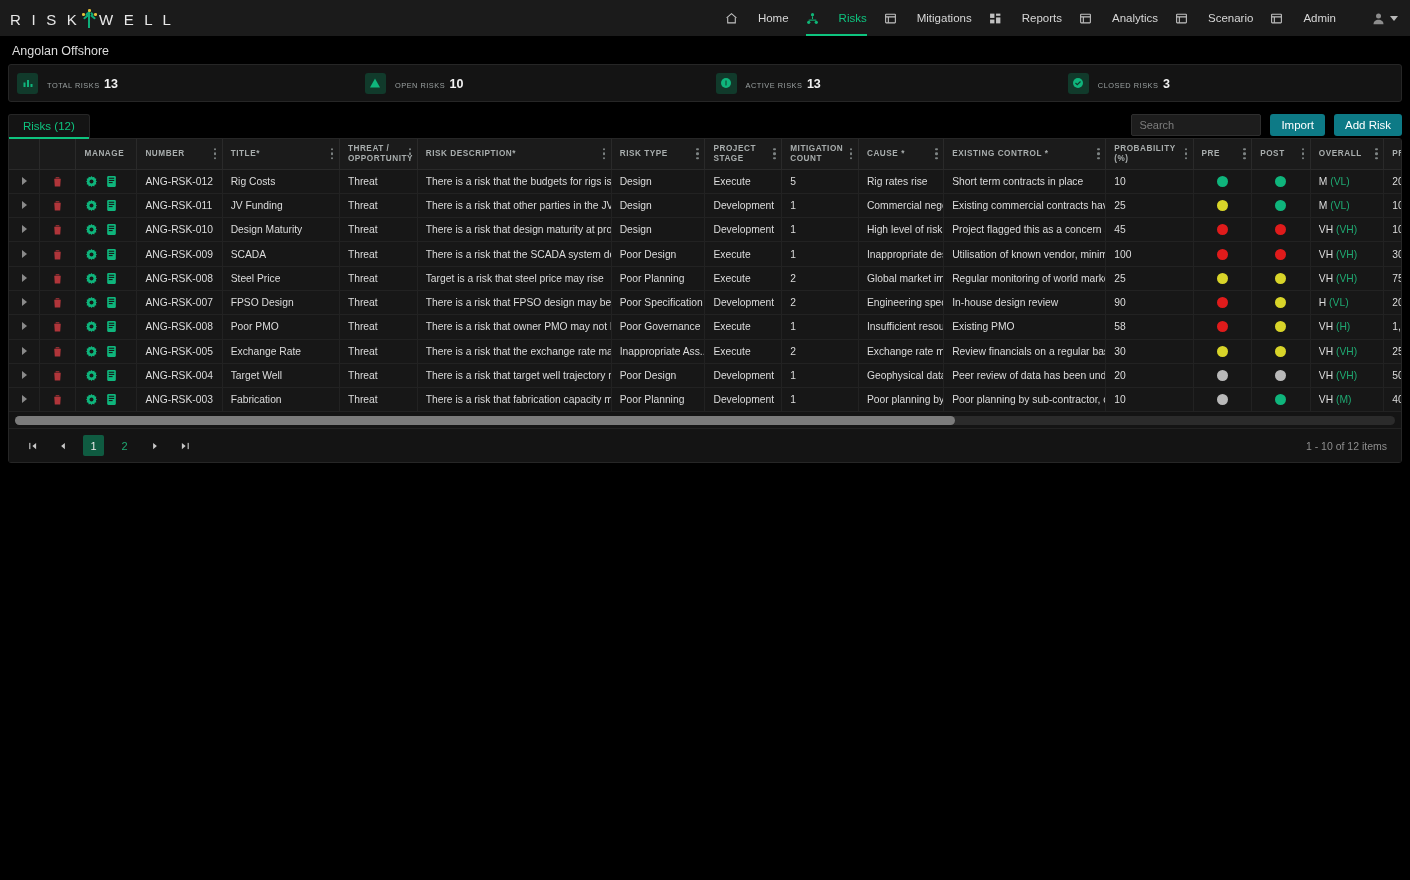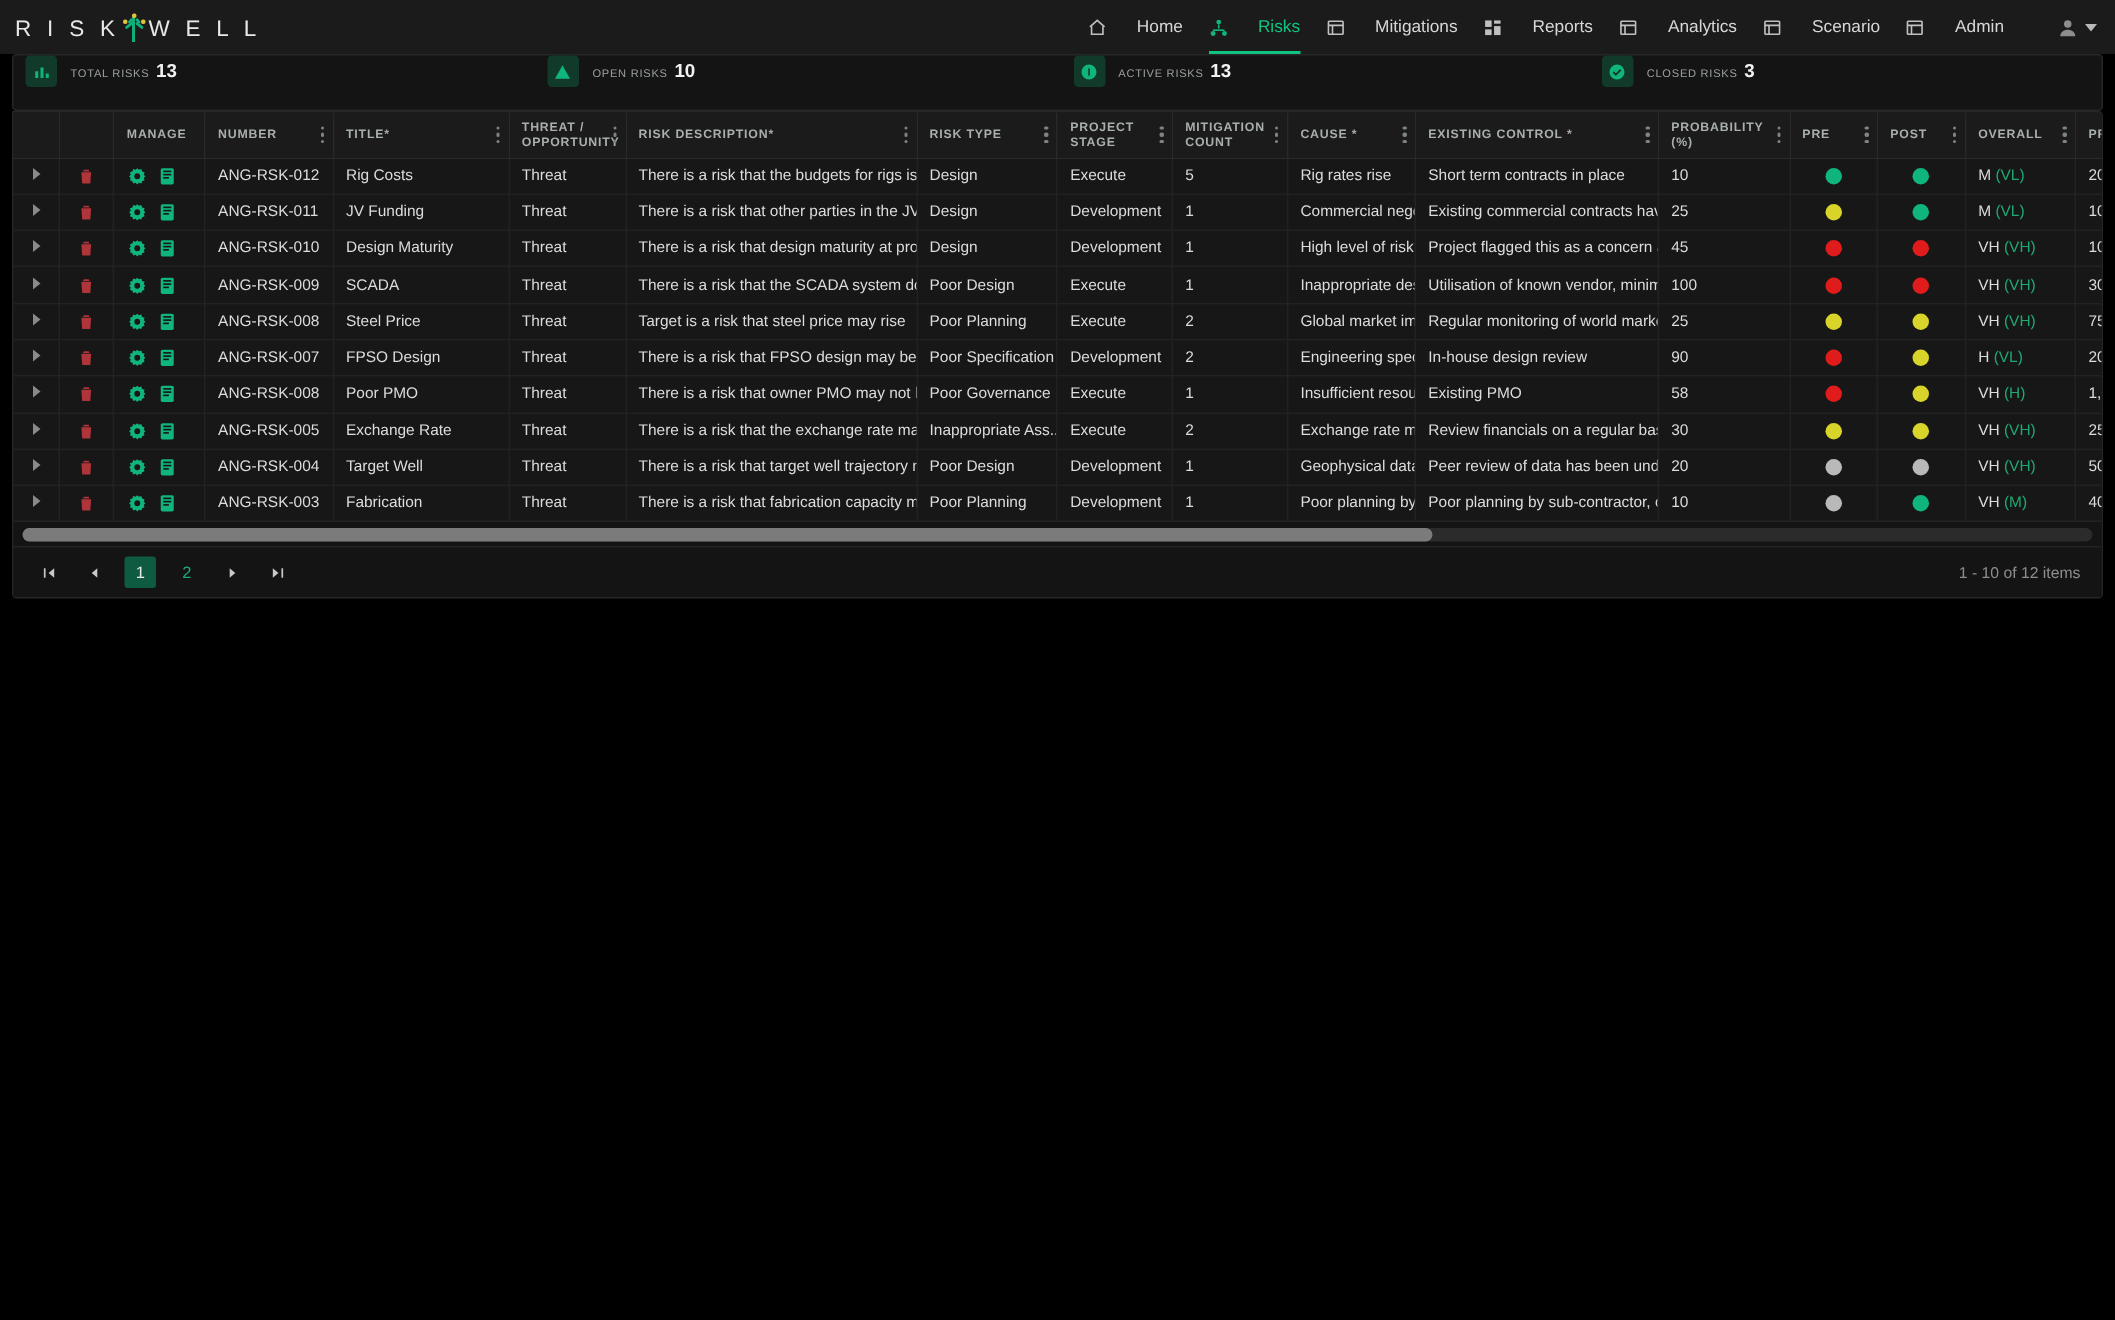--- a/index.html
+++ b/index.html
@@ -293,6 +293,7 @@
 
 <div class="page-wrap">
 
+  <div class="ctx-title">Angolan Offshore</div>
 
   <div class="stats-bar">
     <div class="stat">

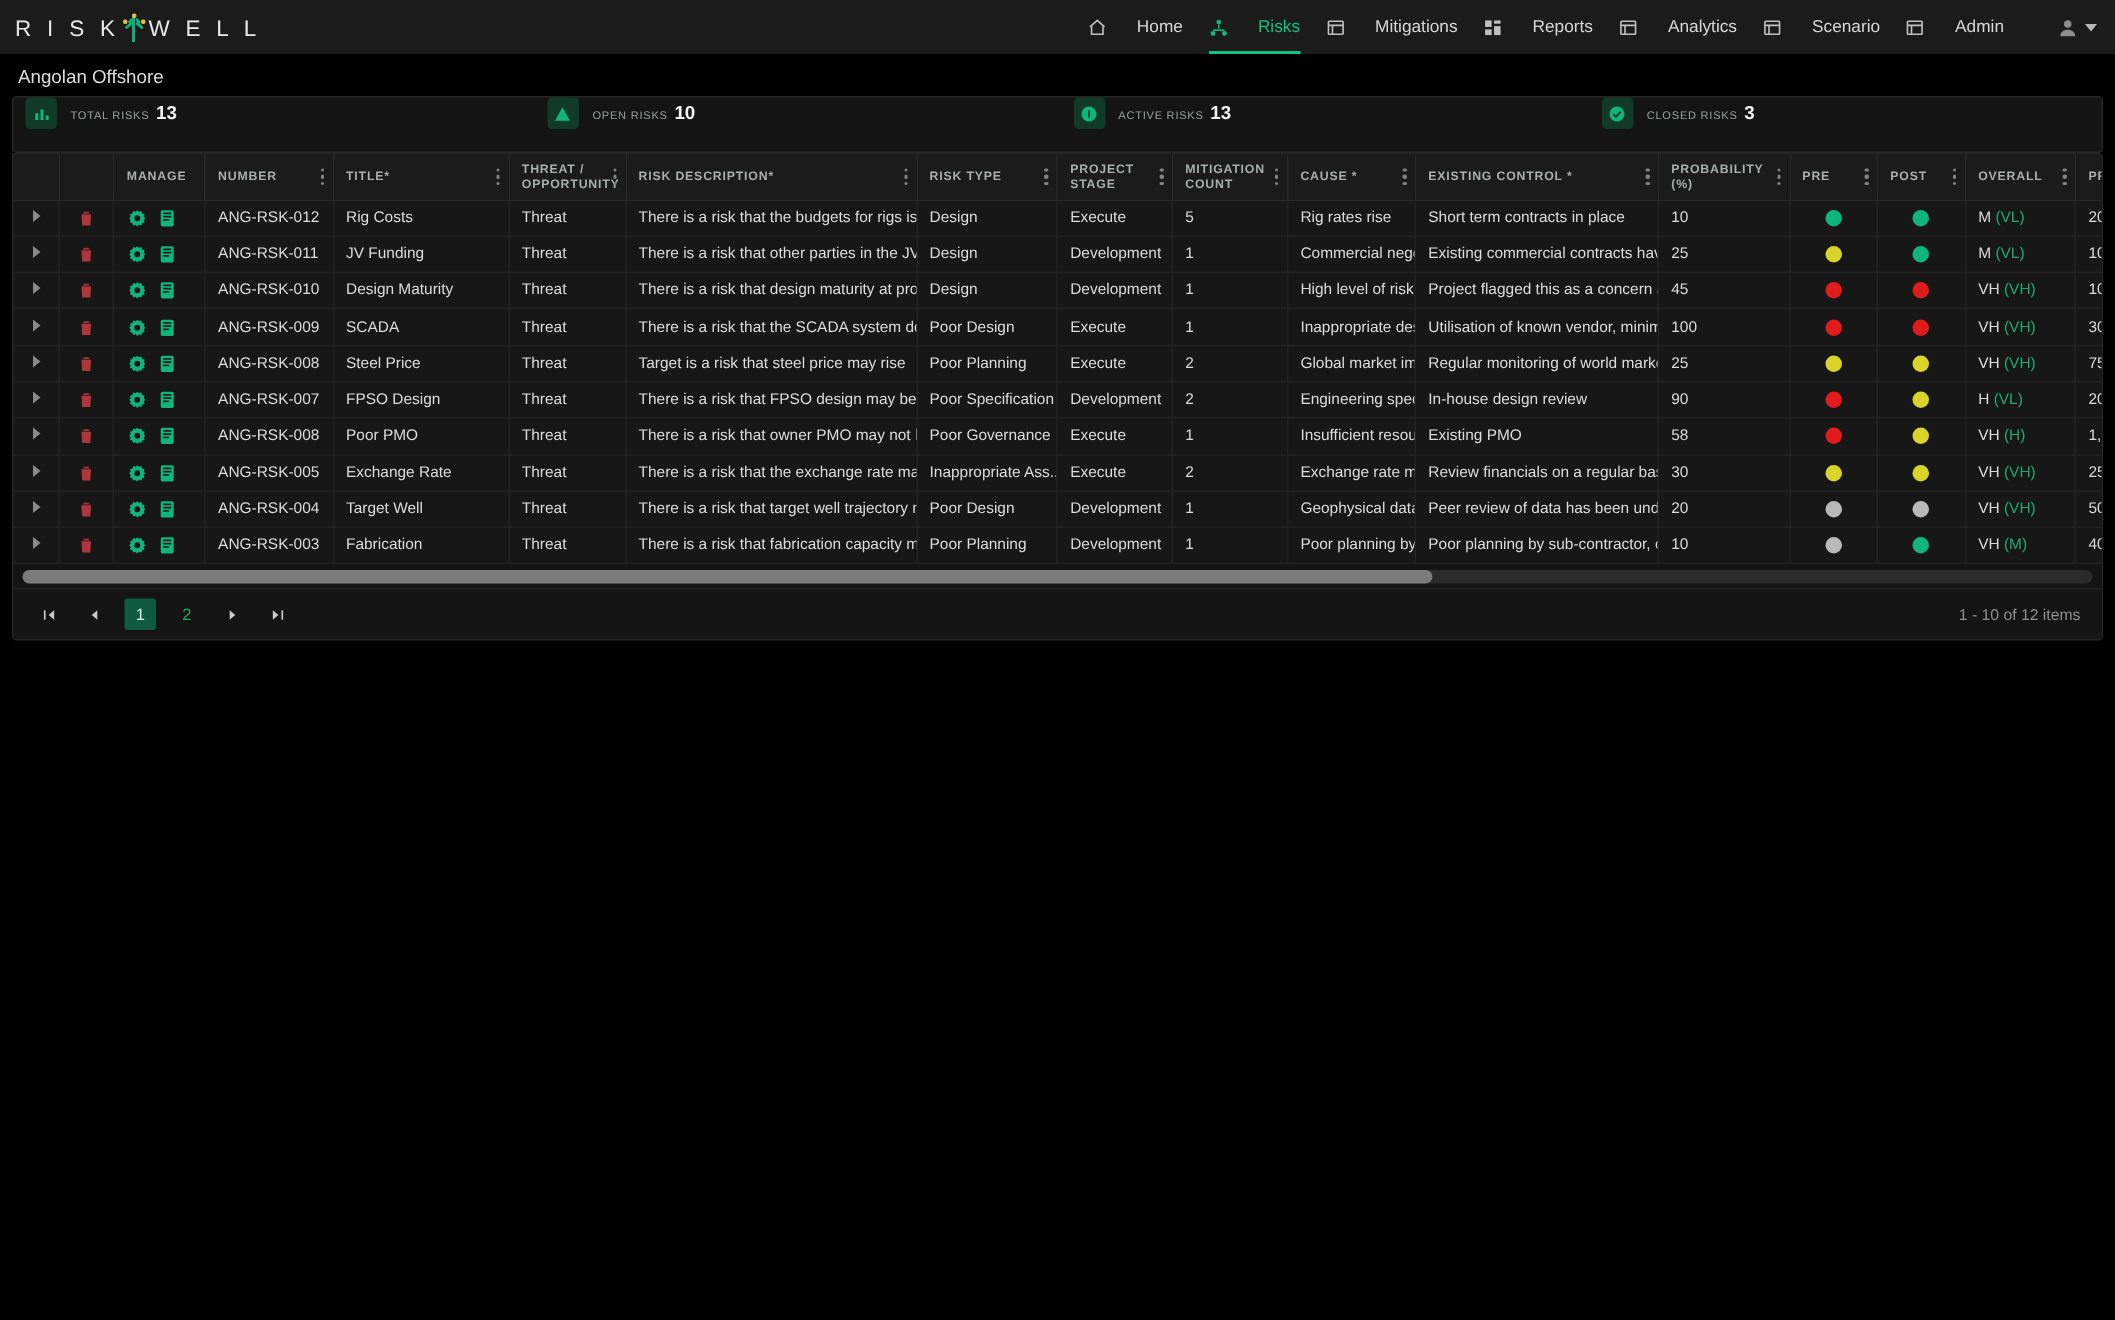--- a/index.html
+++ b/index.html
@@ -66,7 +66,7 @@
     border-radius: 3px;
     height: 38px;
     display: flex;
-    align-items: flex-start;
+    align-items: center;
     padding: 0 6px 0 8px;
     gap: 0;
   }

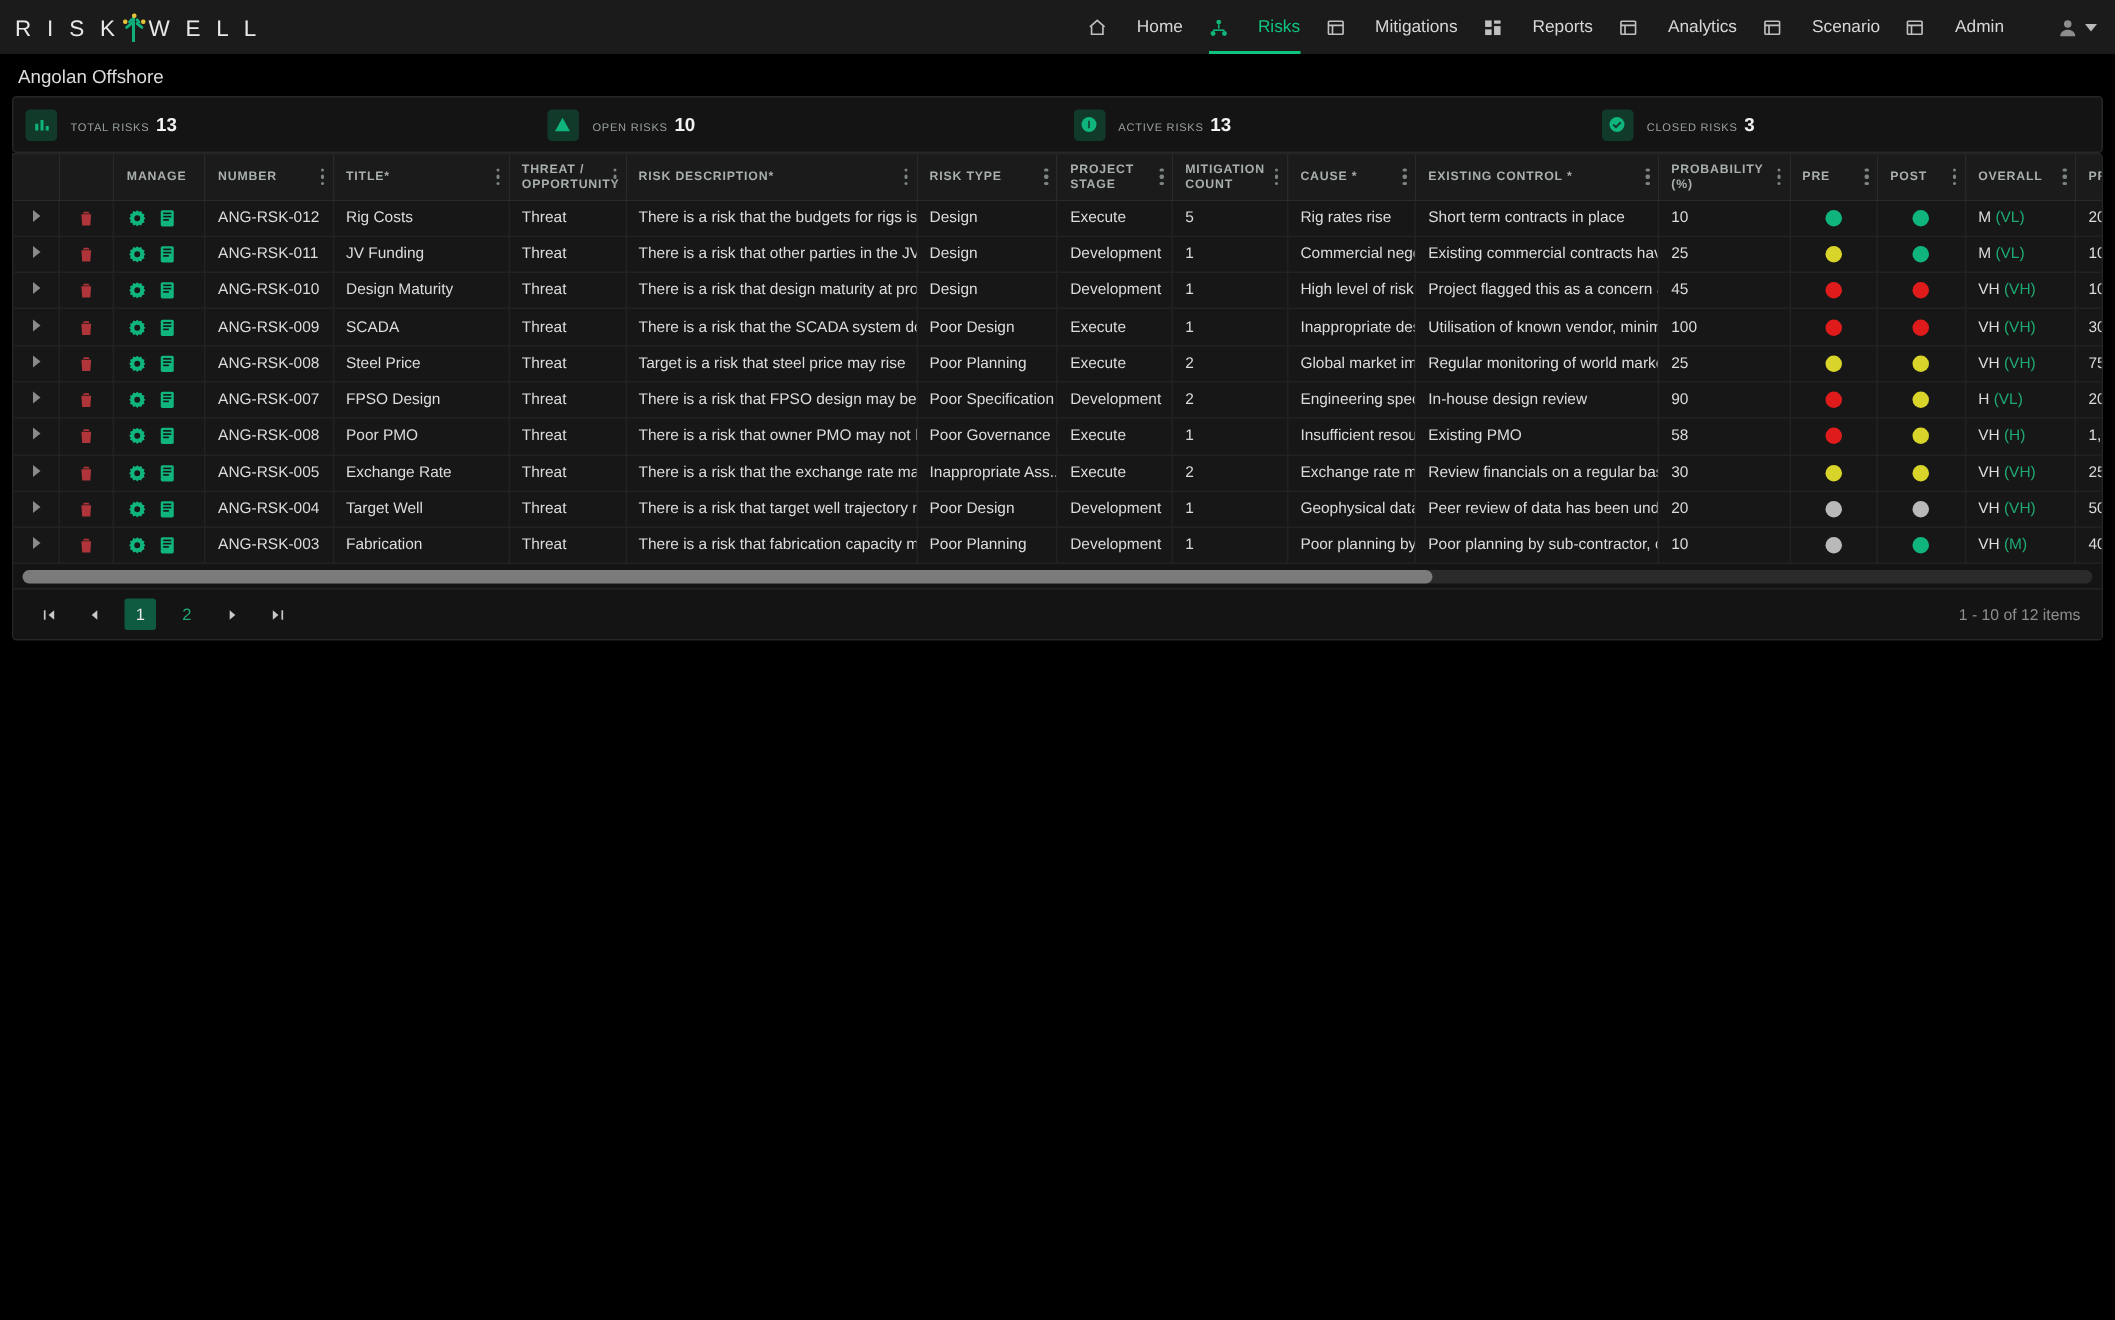--- a/index.html
+++ b/index.html
@@ -350,6 +350,16 @@
 
   </div>
 
+  <div class="tabrow">
+    <div class="tabs">
+      <div class="tab">Risks (12)</div>
+    </div>
+    <div class="tabrow-right">
+      <input class="search-input" type="text" placeholder="Search" style="">
+      <button class="btn-sm">Import</button>
+      <button class="btn-sm">Add Risk</button>
+    </div>
+  </div>
 
   <div class="grid-shell">
     <div class="grid-scroll">

